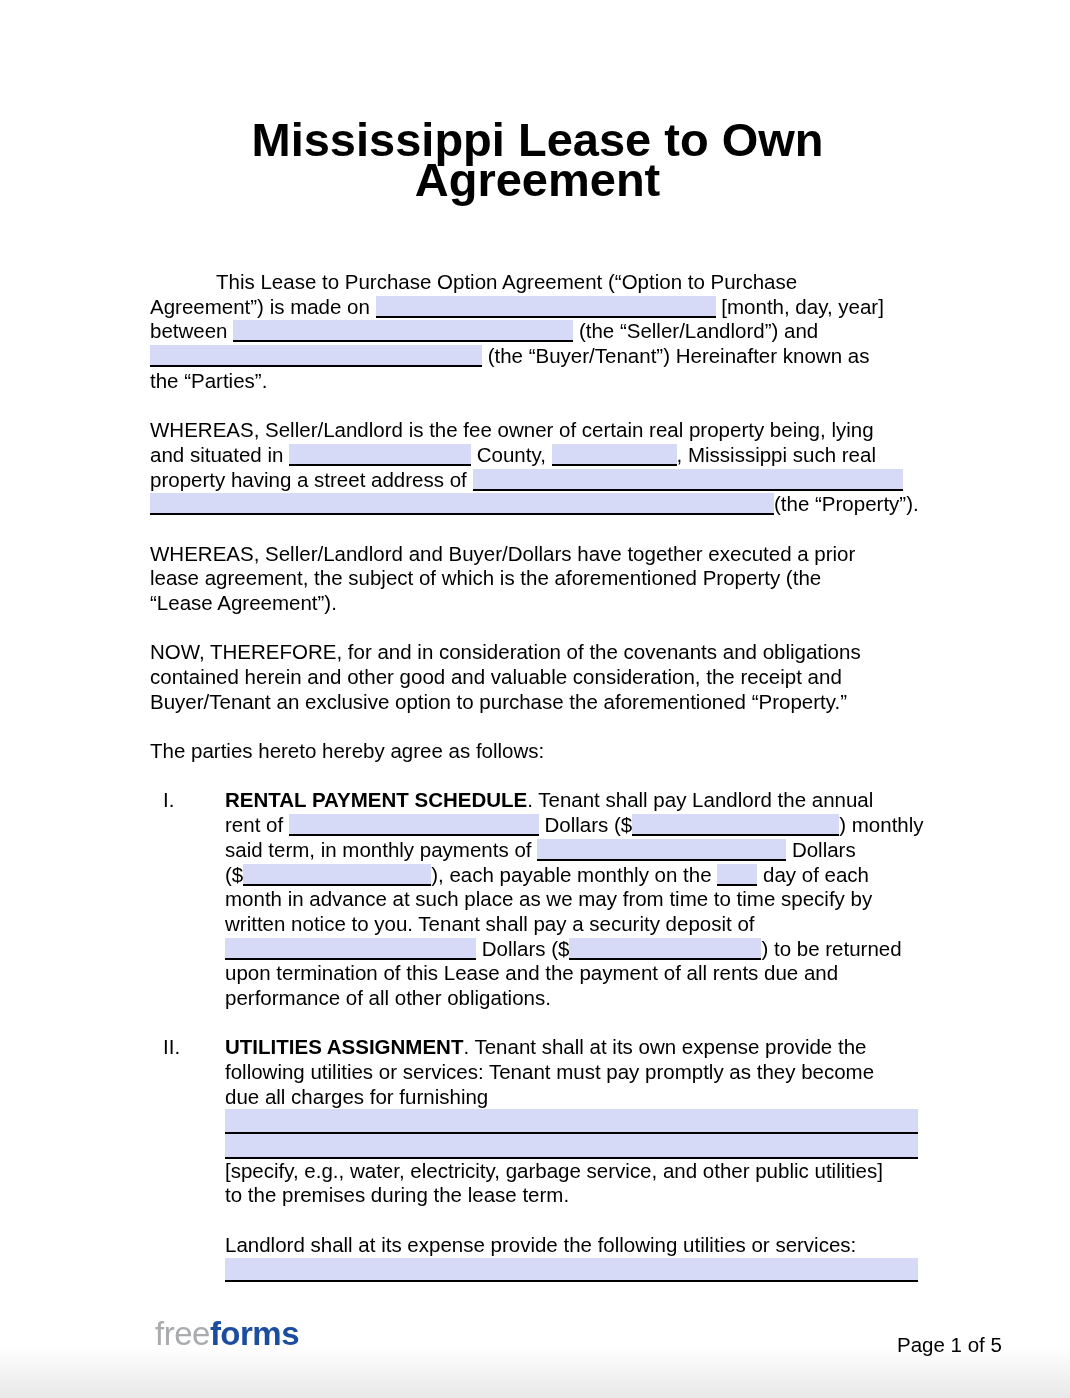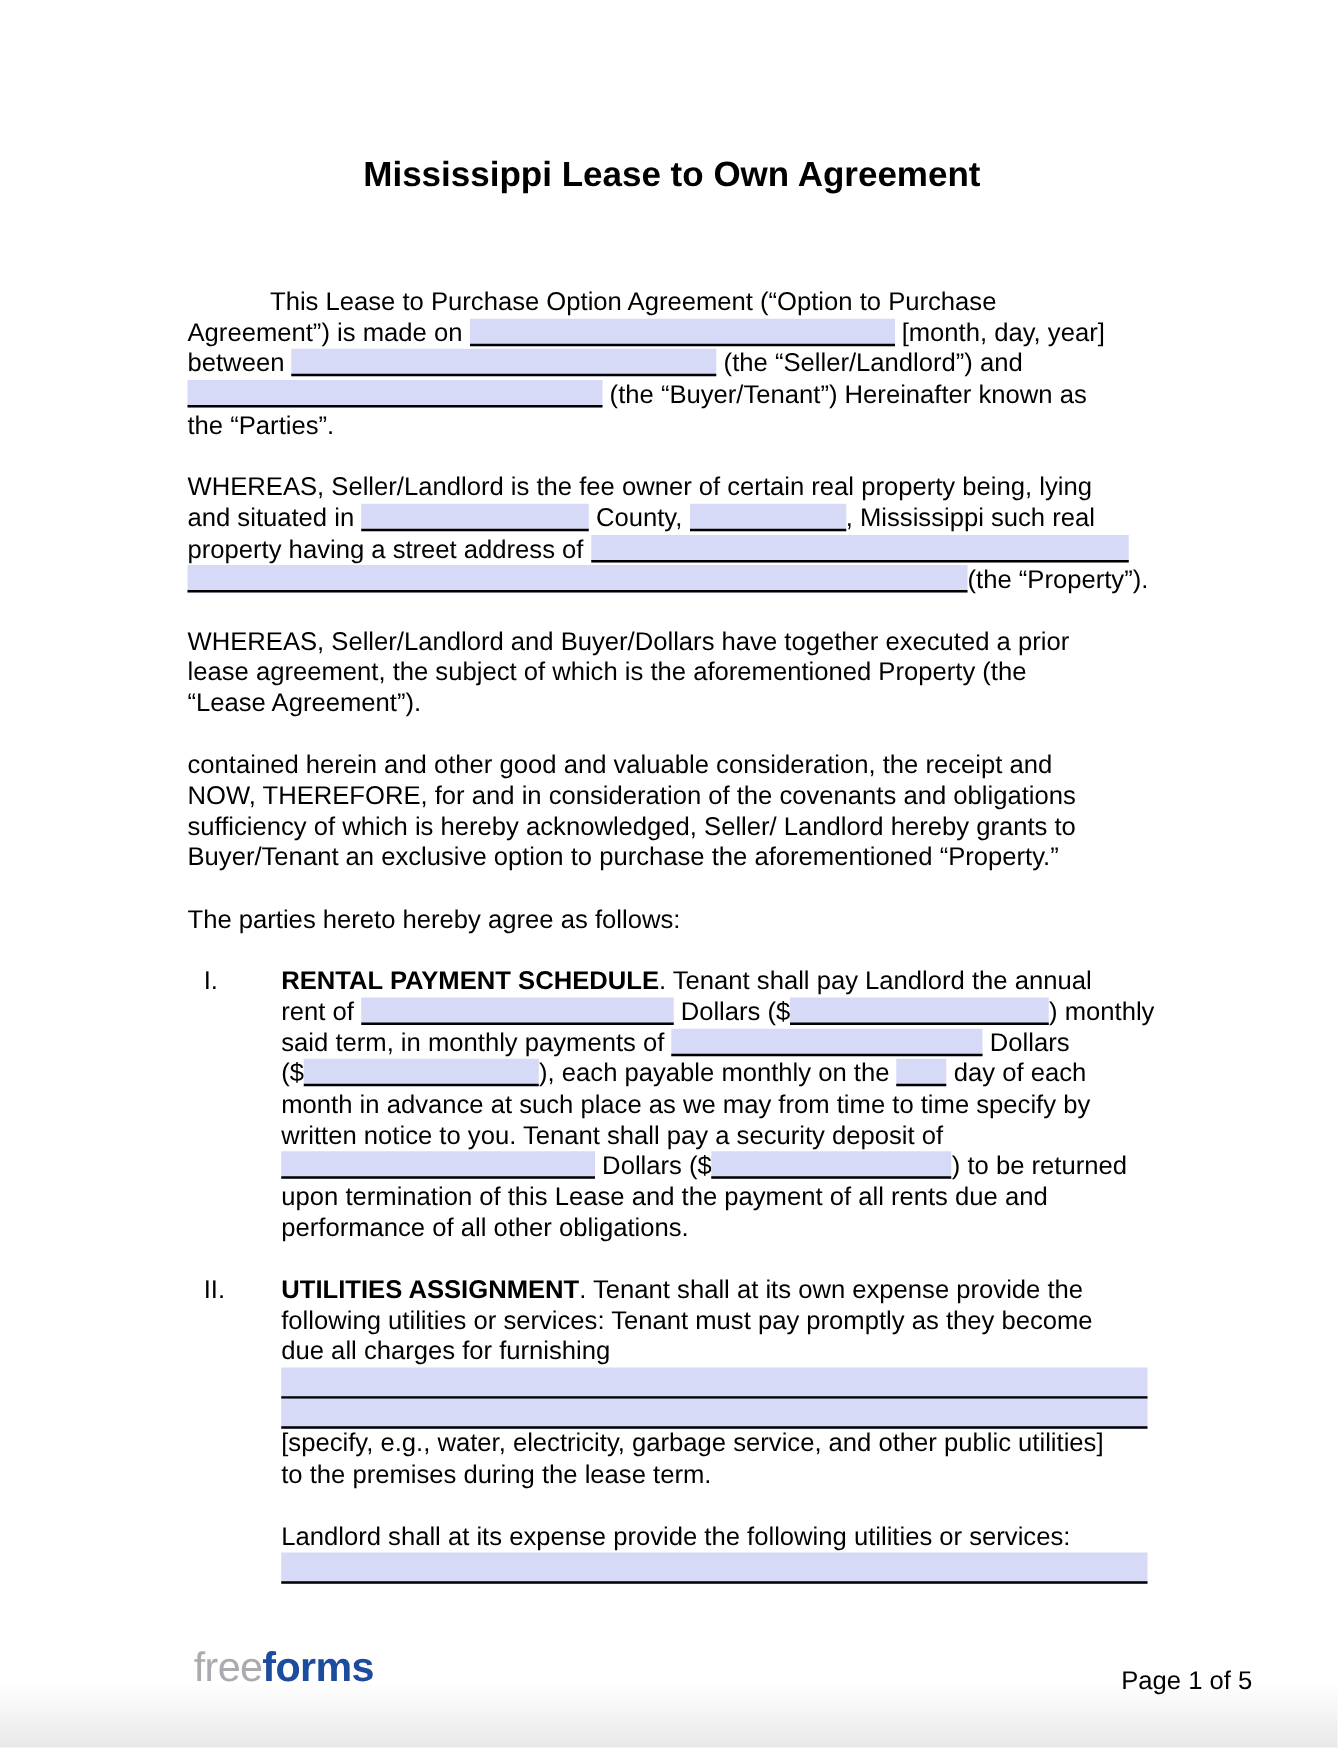--- a/index.html
+++ b/index.html
@@ -17,7 +17,7 @@
   .content { position: absolute; left: 150px; top: 0; width: 775px; }
   .title {
     margin: 120px 0 70px 0;
-    font-size: 28px; line-height: 40px;
+    font-size: 47px; line-height: 40px;
     font-weight: 700; text-align: center;
     letter-spacing: 0;
   }

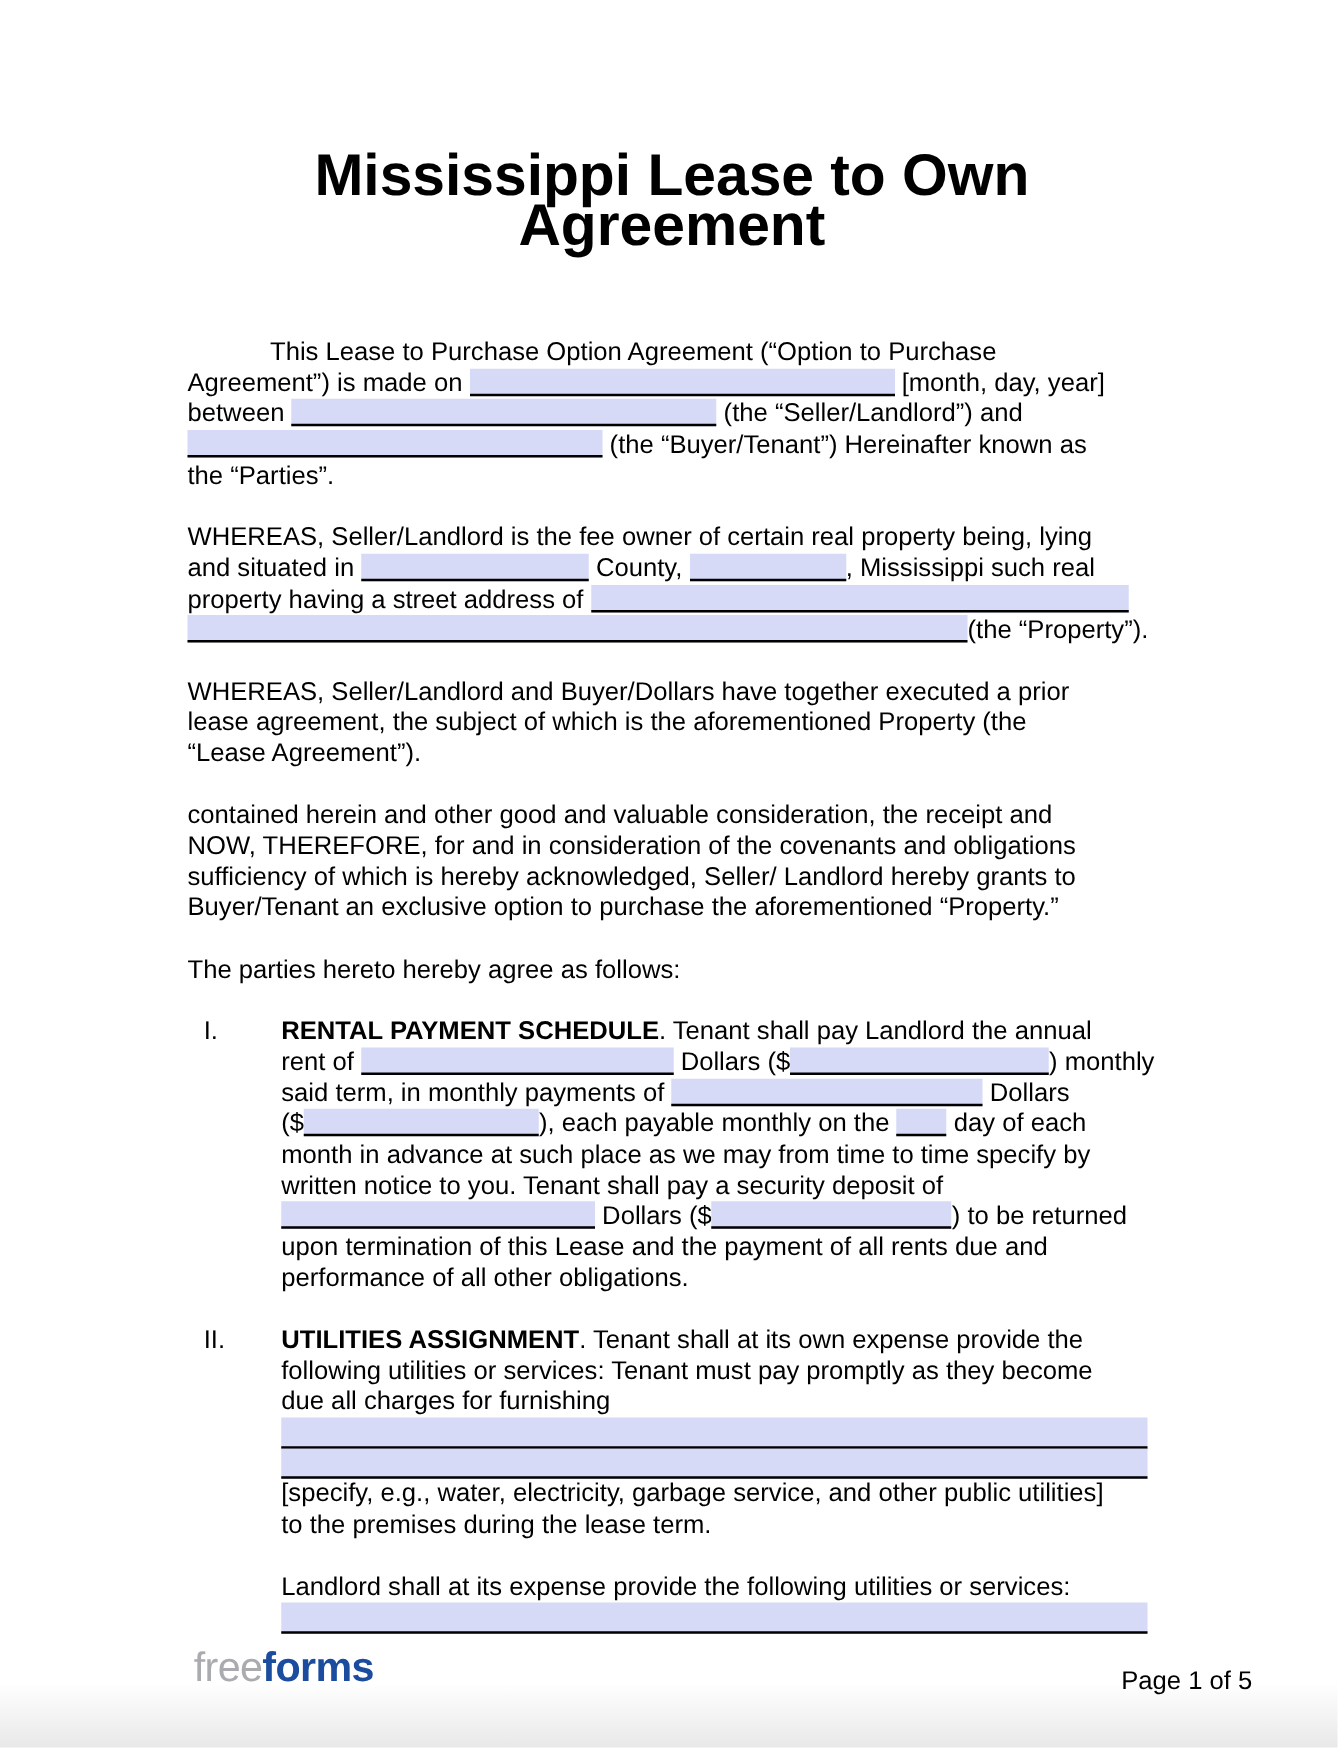--- a/index.html
+++ b/index.html
@@ -84,8 +84,8 @@
           <div class="line"><span>“Lease Agreement”).</span></div>
         </div>
         <div class="block p">
+          <div class="line"><span>NOW, THEREFORE, for and in consideration of the covenants and obligations</span></div>
           <div class="line"><span>contained herein and other good and valuable consideration, the receipt and</span></div>
-          <div class="line"><span>NOW, THEREFORE, for and in consideration of the covenants and obligations</span></div>
           <div class="line"><span>sufficiency of which is hereby acknowledged, Seller/ Landlord hereby grants to</span></div>
           <div class="line"><span>Buyer/Tenant an exclusive option to purchase the aforementioned “Property.”</span></div>
         </div>

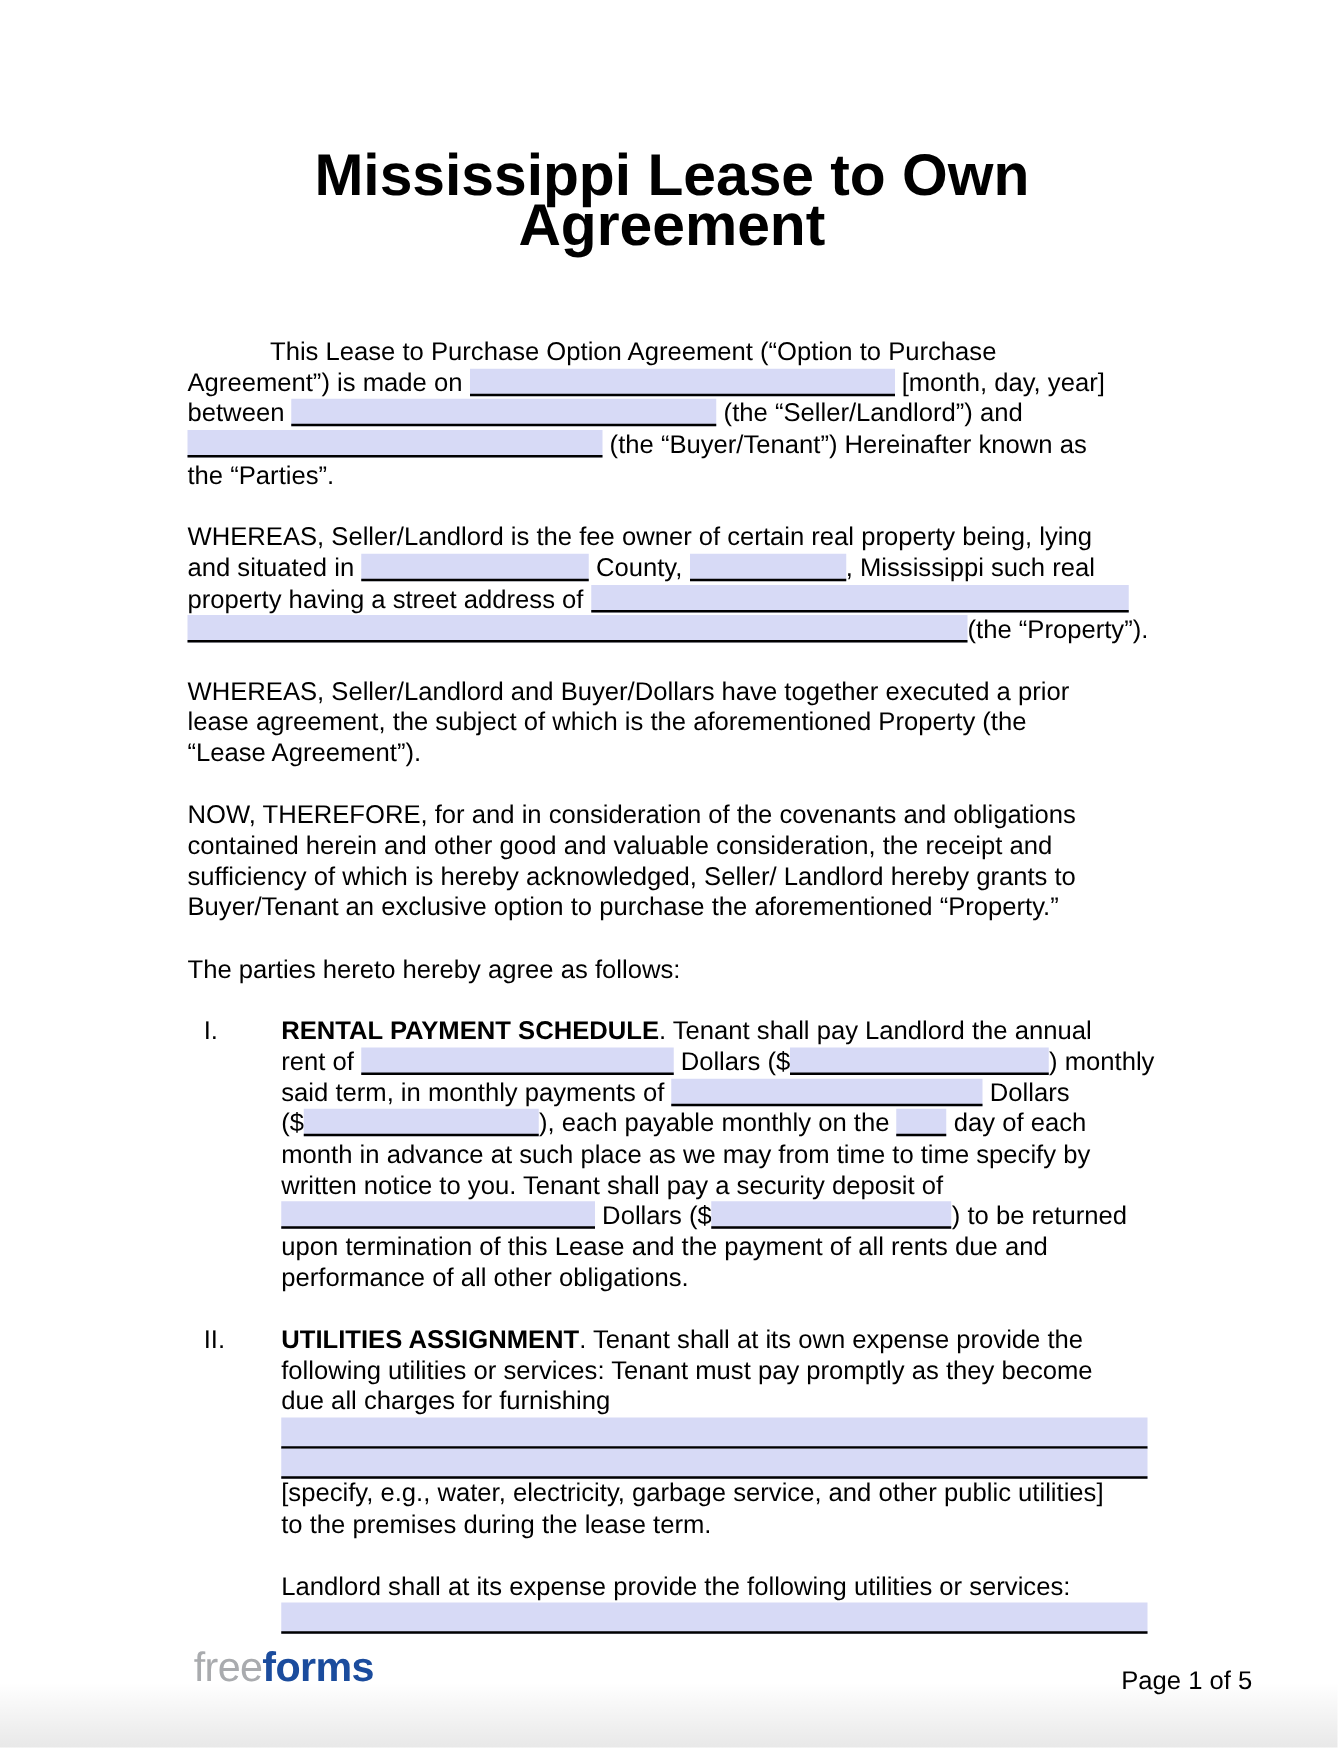--- a/index.html
+++ b/index.html
@@ -86,7 +86,6 @@
         <div class="block p">
           <div class="line"><span>NOW, THEREFORE, for and in consideration of the covenants and obligations</span></div>
           <div class="line"><span>contained herein and other good and valuable consideration, the receipt and</span></div>
-          <div class="line"><span>sufficiency of which is hereby acknowledged, Seller/ Landlord hereby grants to</span></div>
           <div class="line"><span>Buyer/Tenant an exclusive option to purchase the aforementioned “Property.”</span></div>
         </div>
         <div class="block p">

